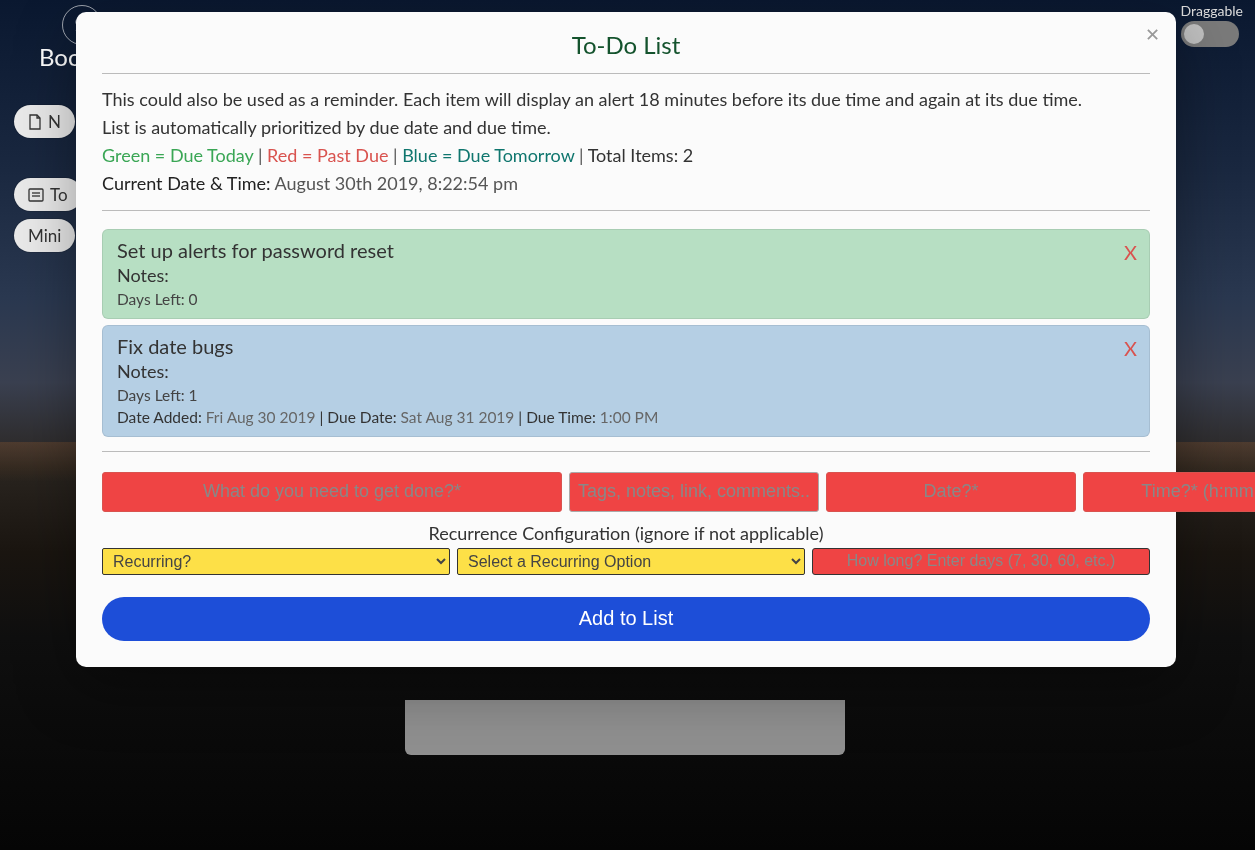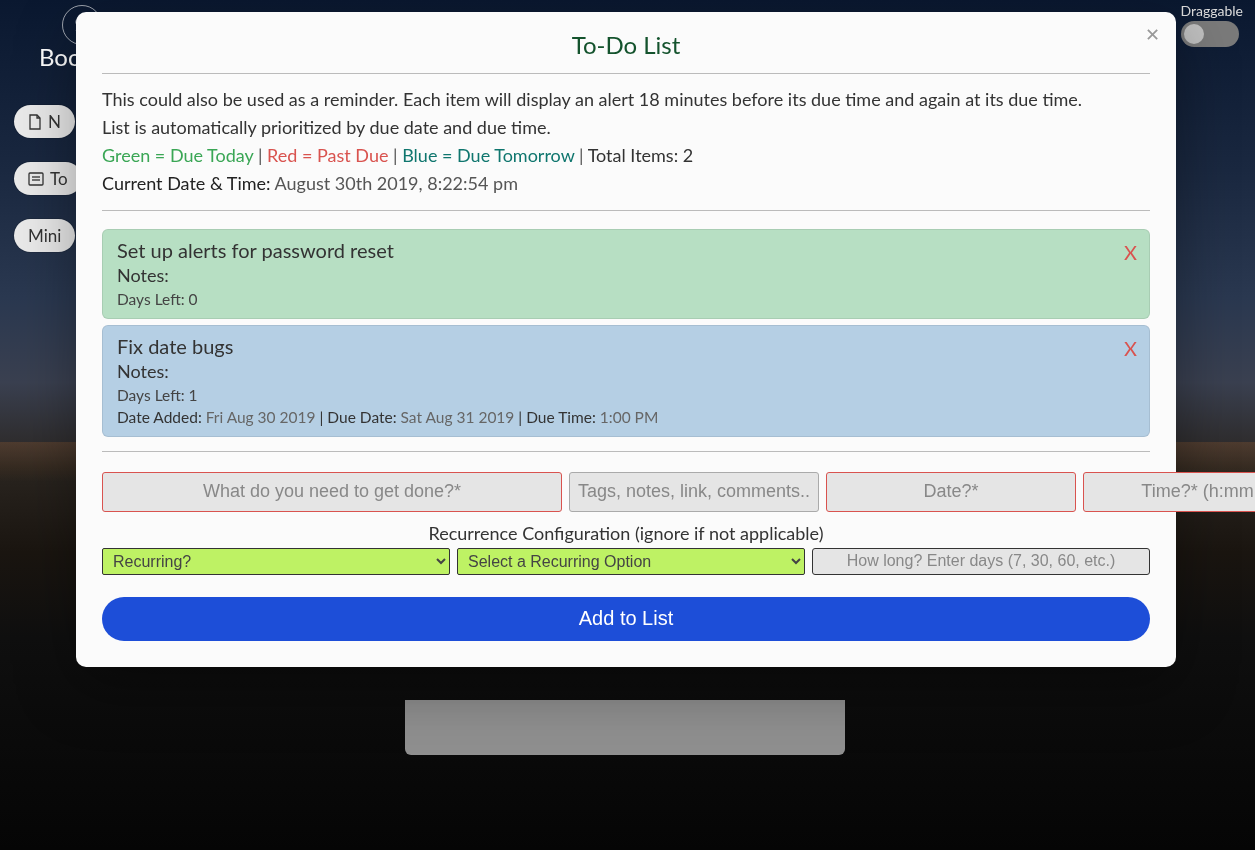--- a/index.html
+++ b/index.html
@@ -37,7 +37,7 @@
     }
     .bg-pill .ico { margin-right: 6px; display: inline-flex; }
     .bg-pill.n { top: 105px; left: 14px; }
-    .bg-pill.t { top: 162px; left: 14px; }
+    .bg-pill.t { top: 178px; left: 14px; }
     .bg-pill.m { top: 219px; left: 14px; }
     
     .draggable-wrap {

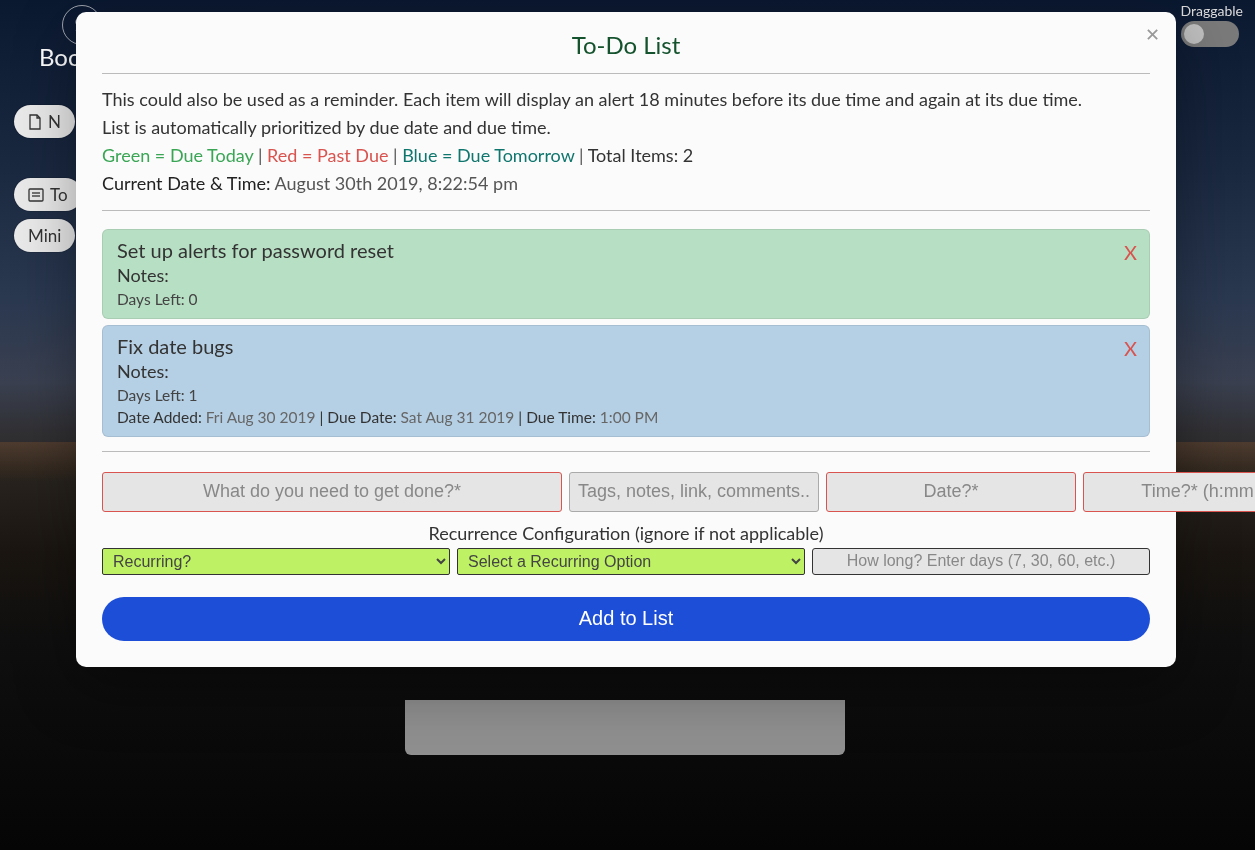--- a/index.html
+++ b/index.html
@@ -111,7 +111,7 @@
     .inputs-row { display: flex; gap: 7px; }
     .tin {
       height: 40px; border: 1px solid #d9534f; border-radius: 3px;
-      font-size: 18px; text-align: center; color: #333; background: #e5e5e5;
+      font-size: 18px; text-align: center; color: #333; background: #ef4444;
       padding: 0 8px;
     }
     .tin::placeholder { color: #888; }

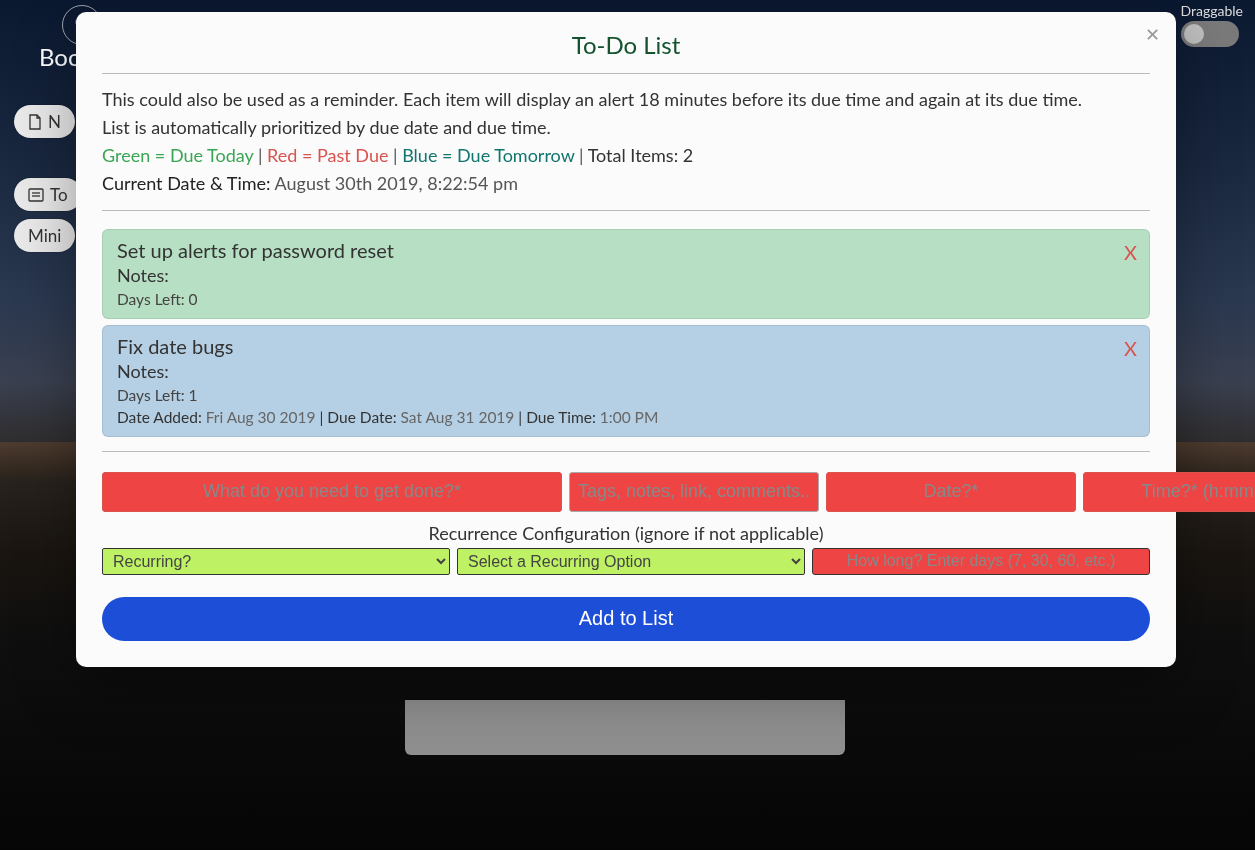--- a/index.html
+++ b/index.html
@@ -126,7 +126,7 @@
     .recur-row { display: flex; gap: 7px; margin-top: 4px; }
     .sel {
       height: 27px; border: 1px solid #333; border-radius: 2px;
-      font-size: 16px; padding: 0 6px; background: #bef264; color: #444;
+      font-size: 16px; padding: 0 6px; background: #fde047; color: #444;
     }
     .sel.w1 { flex: 0 0 348px; }
     .sel.w2 { flex: 0 0 348px; }

